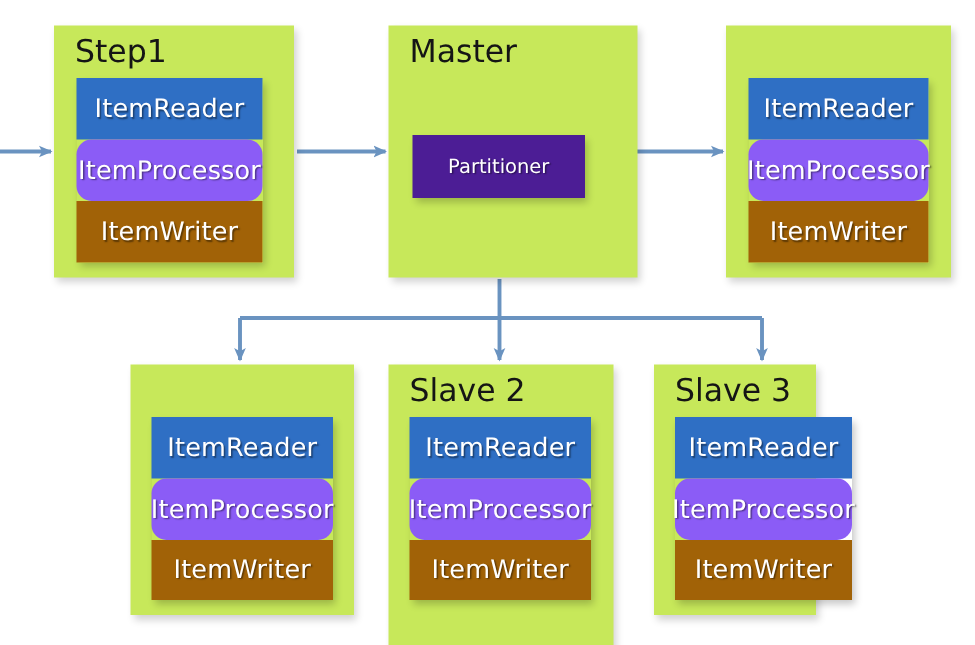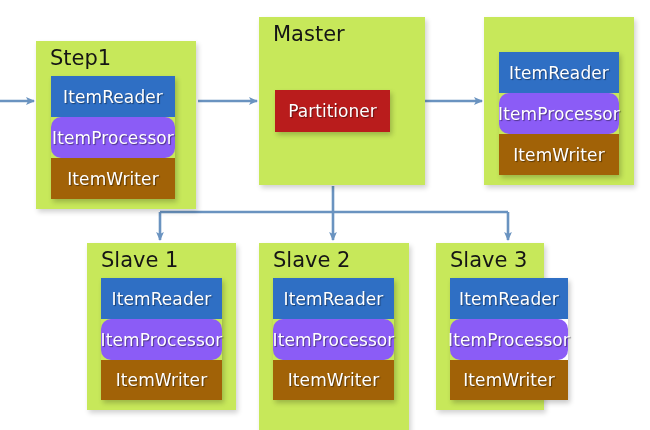--- a/index.html
+++ b/index.html
@@ -110,7 +110,7 @@
     <line x1="508" y1="212" x2="508" y2="240" stroke="#6a93c0" stroke-width="2.6" marker-end="url(#arrowD)"></line>
   </svg>
 
-  <div class="node" style="left:36px; top:17px; width:160px; height:168px;margin-top:24px;">
+  <div class="node" style="left:36px; top:17px; width:160px; height:168px;">
     <div class="node-title">Step1</div>
     <div class="stack" style="left:15px; top:35px; width:124px; height:123px;">
       <div class="bar bar-reader" style="height:41px;">ItemReader</div>

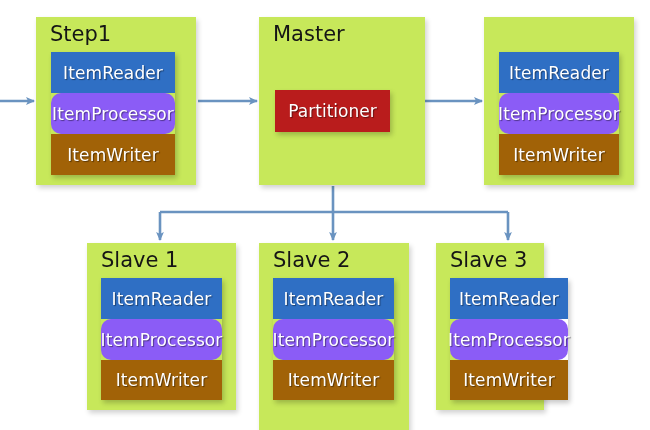--- a/index.html
+++ b/index.html
@@ -59,9 +59,9 @@
     display: flex;
     align-items: center;
     justify-content: center;
-    background: #b91c1c;
+    background: #4c1d95;
     color: #ffffff;
-    font-size: 17px;
+    font-size: 13px;
     text-shadow: 1px 1px 1px rgba(0,0,0,0.45);
     box-shadow: 2px 3px 5px rgba(0,0,0,0.22);
     white-space: nowrap;

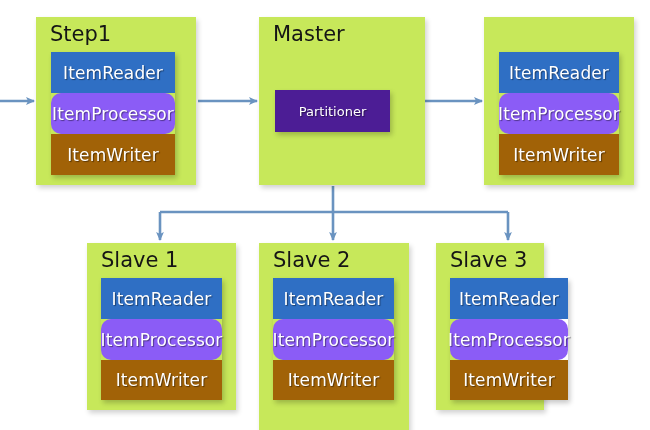--- a/index.html
+++ b/index.html
@@ -133,7 +133,6 @@
   </div>
 
   <div class="node" style="left:87px; top:243px; width:149px; height:167px;">
-    <div class="node-title">Slave 1</div>
     <div class="stack" style="left:14px; top:35px; width:121px; height:122px;">
       <div class="bar bar-reader" style="height:41px;">ItemReader</div>
       <div class="bar bar-processor" style="height:41px;">ItemProcessor</div>

